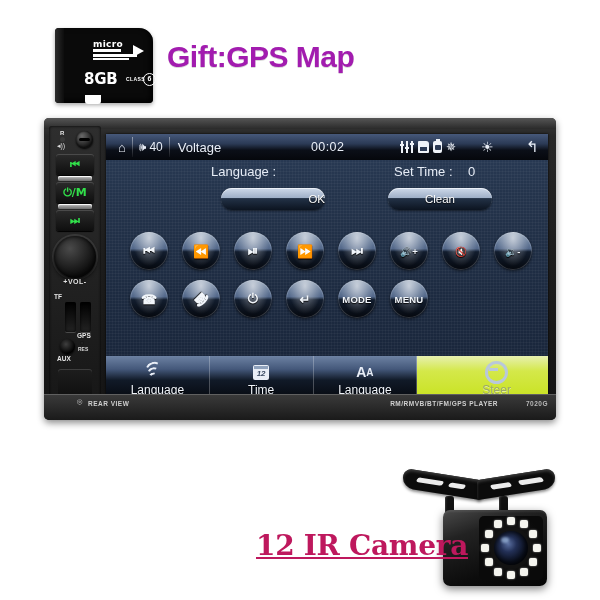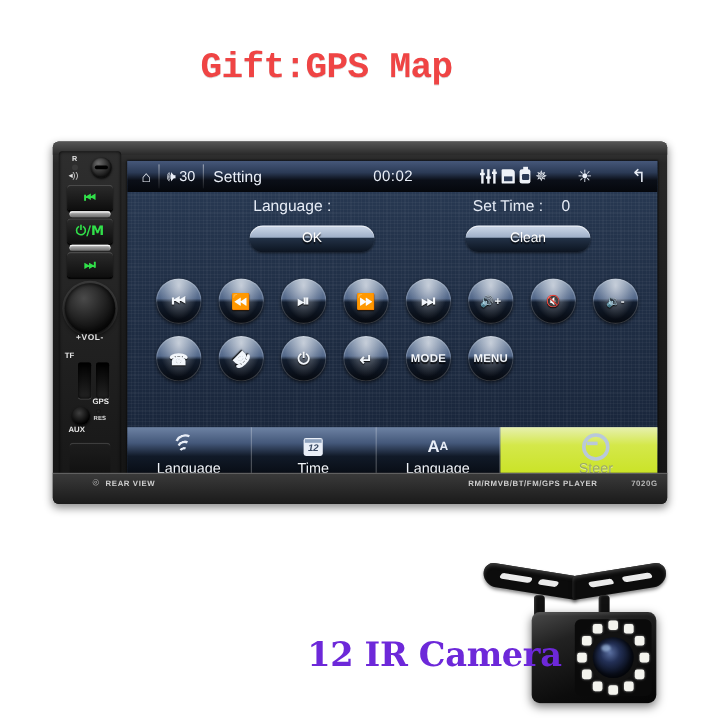--- a/index.html
+++ b/index.html
@@ -250,6 +250,20 @@
 
 <div class="stage">
 
+  <div id="sd-card">
+    <div class="sd-body">
+      <div class="sd-micro">micro</div>
+      <div class="sd-hc">
+        <i class="bar" style="left:0;top:0;width:28px;height:3px;"></i>
+        <i class="bar" style="left:0;top:5px;width:44px;height:3px;"></i>
+        <i class="bar" style="left:0;top:9px;width:36px;height:2px;"></i>
+      </div>
+      <div class="sd-arrow"></div>
+      <div class="sd-cap">8GB</div>
+      <div class="sd-class">CLASS</div>
+      <div class="sd-c6">6</div>
+    </div>
+  </div>
 
   <div id="gift-text">Gift:GPS Map</div>
 

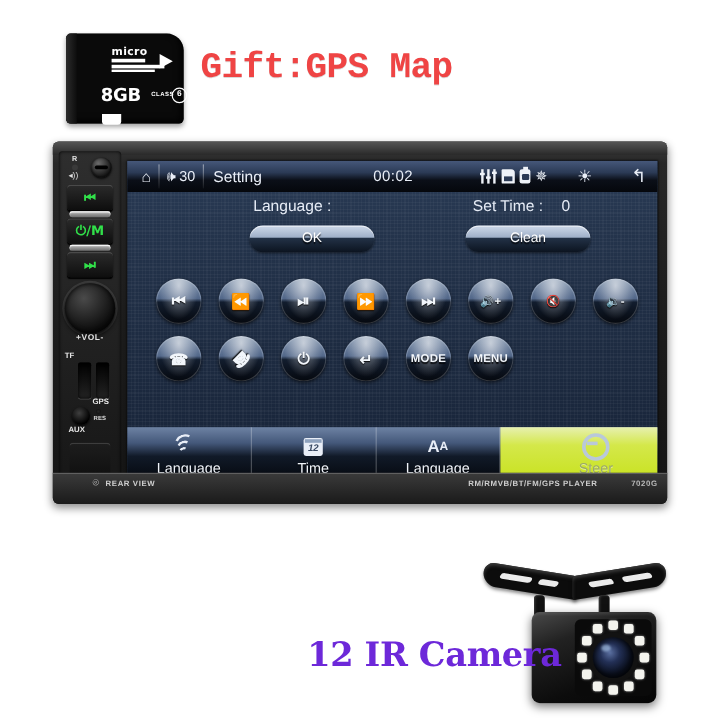--- a/index.html
+++ b/index.html
@@ -38,8 +38,8 @@
 
   #gift-text{
     position:absolute;left:167px;top:40px;
-    font-family:Liberation Mono, monospace;
-    font-weight:bold;font-size:30px;color:#ef4444;letter-spacing:-.5px;
+    font-family:Liberation Sans, sans-serif;
+    font-weight:bold;font-size:30px;color:#a21caf;letter-spacing:-.5px;
     text-shadow:0 1px 0 rgba(0,0,0,.15);white-space:nowrap;
   }
 

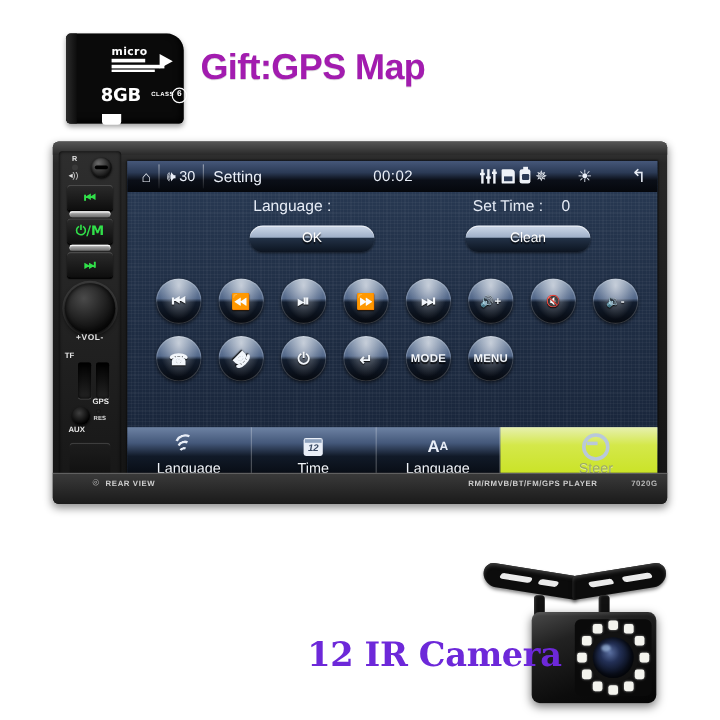--- a/index.html
+++ b/index.html
@@ -304,7 +304,7 @@
         <div id="sb-home">⌂</div>
         <div class="sb-sep"></div>
         <div id="sb-vol-ico">🕪</div>
-        <div id="sb-vol-val">30</div>
+        <div id="sb-vol-val">40</div>
         <div class="sb-sep"></div>
         <div id="sb-title">Setting</div>
         <div id="sb-time">00:02</div>

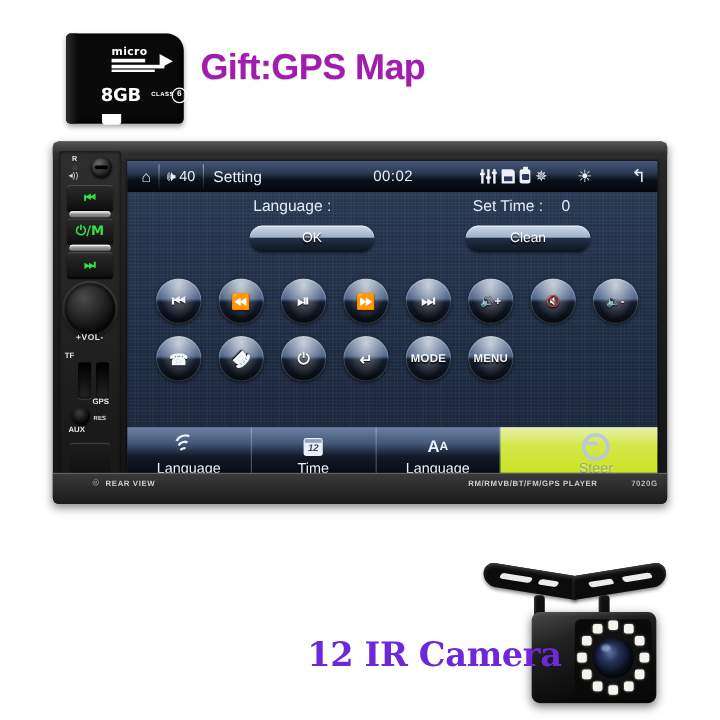--- a/index.html
+++ b/index.html
@@ -306,7 +306,7 @@
         <div id="sb-vol-ico">🕪</div>
         <div id="sb-vol-val">40</div>
         <div class="sb-sep"></div>
-        <div id="sb-title">Setting</div>
+        <div id="sb-title">Voltage</div>
         <div id="sb-time">00:02</div>
         <div id="sb-icons">
           <span class="ico-eq">

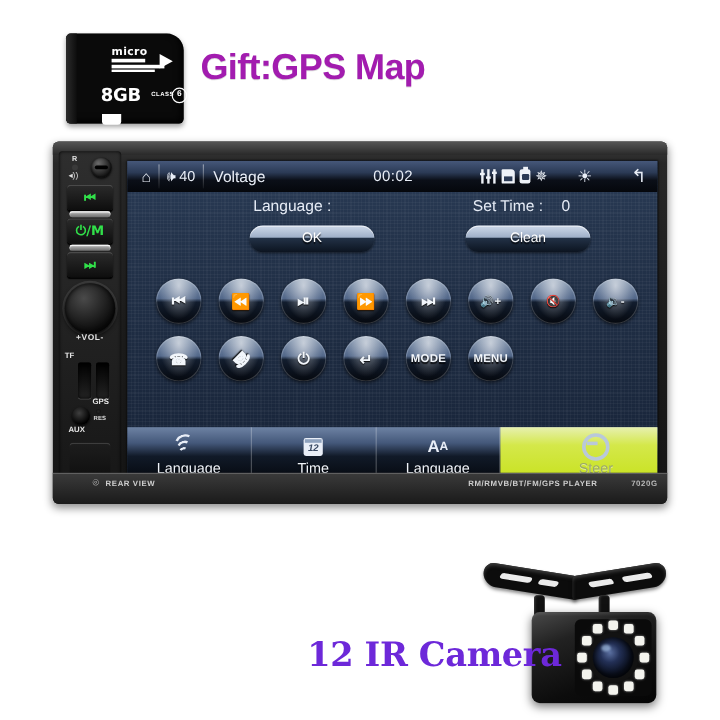--- a/index.html
+++ b/index.html
@@ -166,7 +166,7 @@
     color:#ffffff;font-size:11.5px;text-align:center;line-height:22px;
     text-shadow:0 1px 1px rgba(0,0,0,.8);
   }
-  #btn-ok{left:102px;}
+  #btn-ok{left:115px;text-align:right;}
   #btn-clean{left:282px;}
 
   

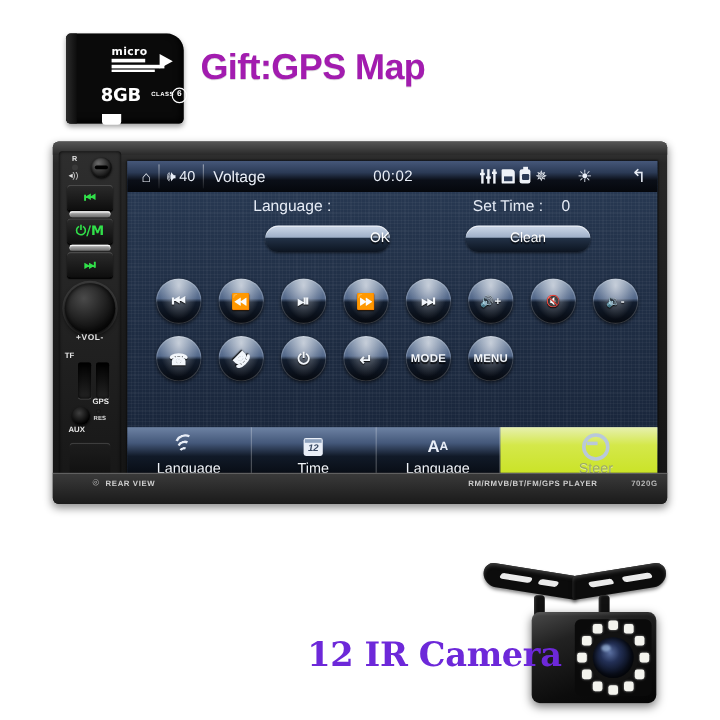--- a/index.html
+++ b/index.html
@@ -242,7 +242,7 @@
   #camera-text{
     position:absolute;left:256px;top:529px;
     font-family:"DejaVu Serif","Liberation Serif",serif;
-    font-weight:bold;font-size:28px;color:#6d28d9;letter-spacing:-.3px;white-space:nowrap;
+    font-weight:bold;font-size:28px;color:#be185d;letter-spacing:-.3px;white-space:nowrap;text-decoration:underline;
   }
 </style>
 </head>

